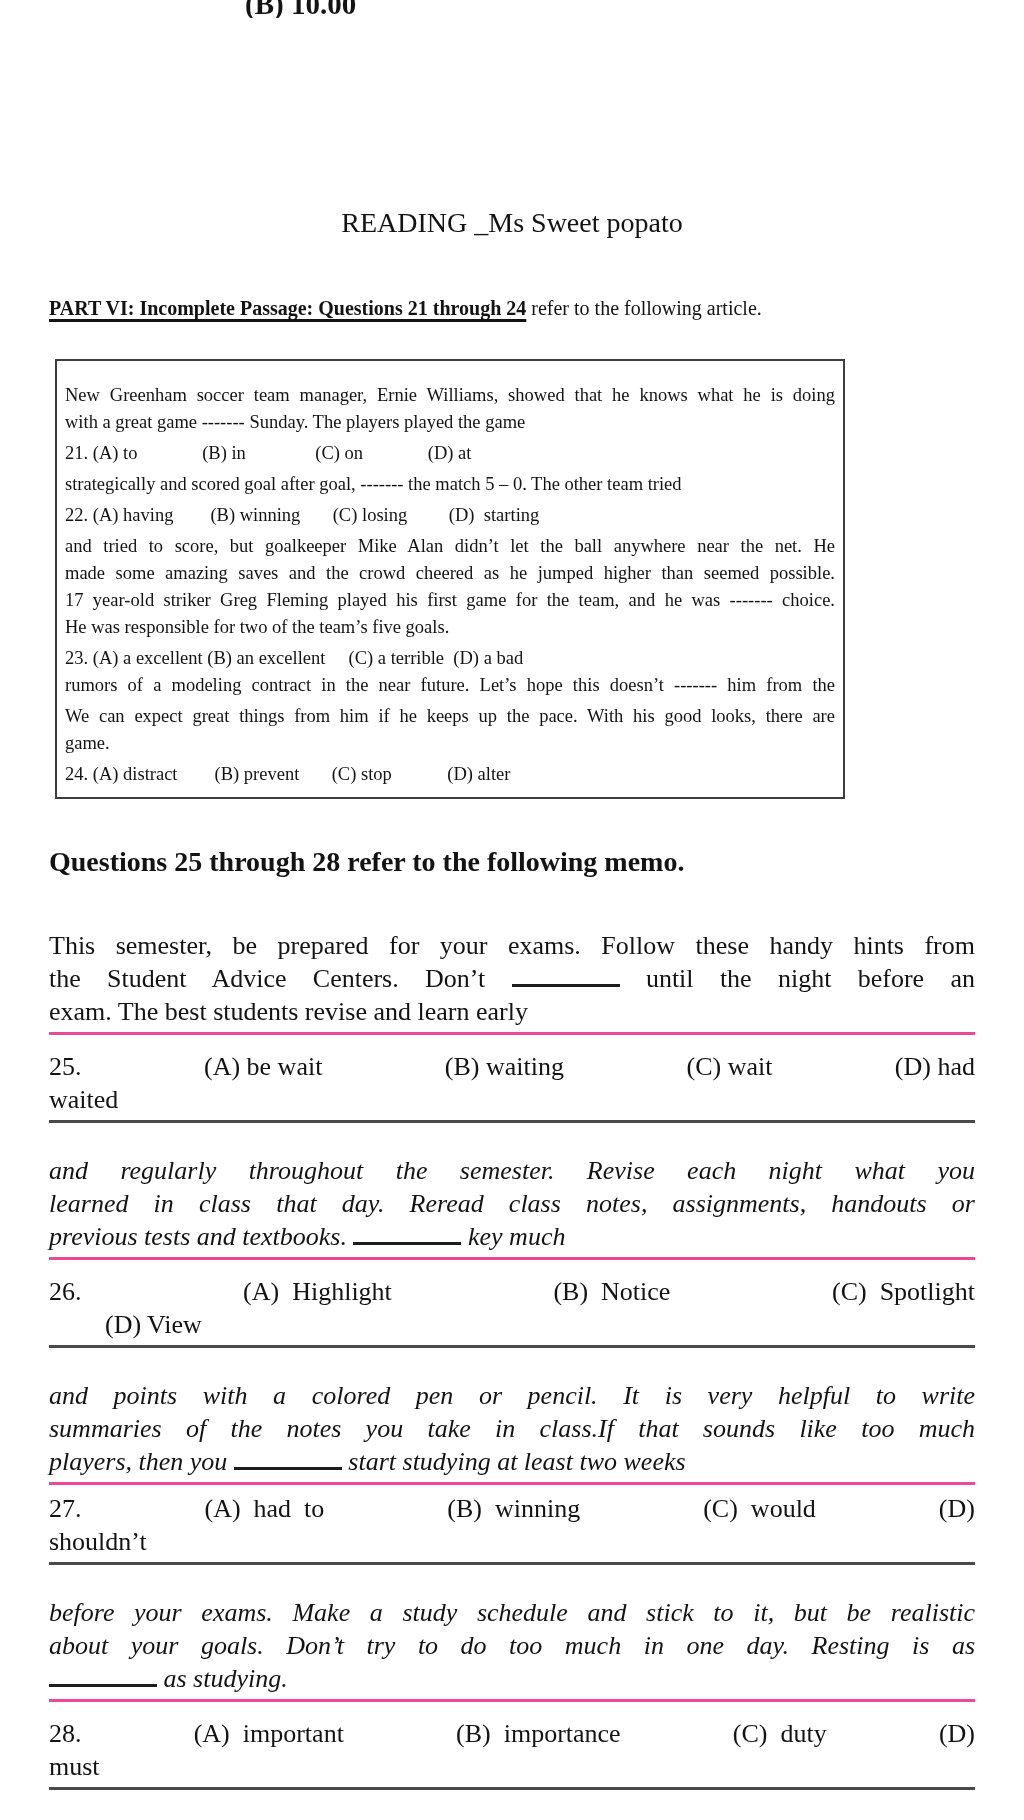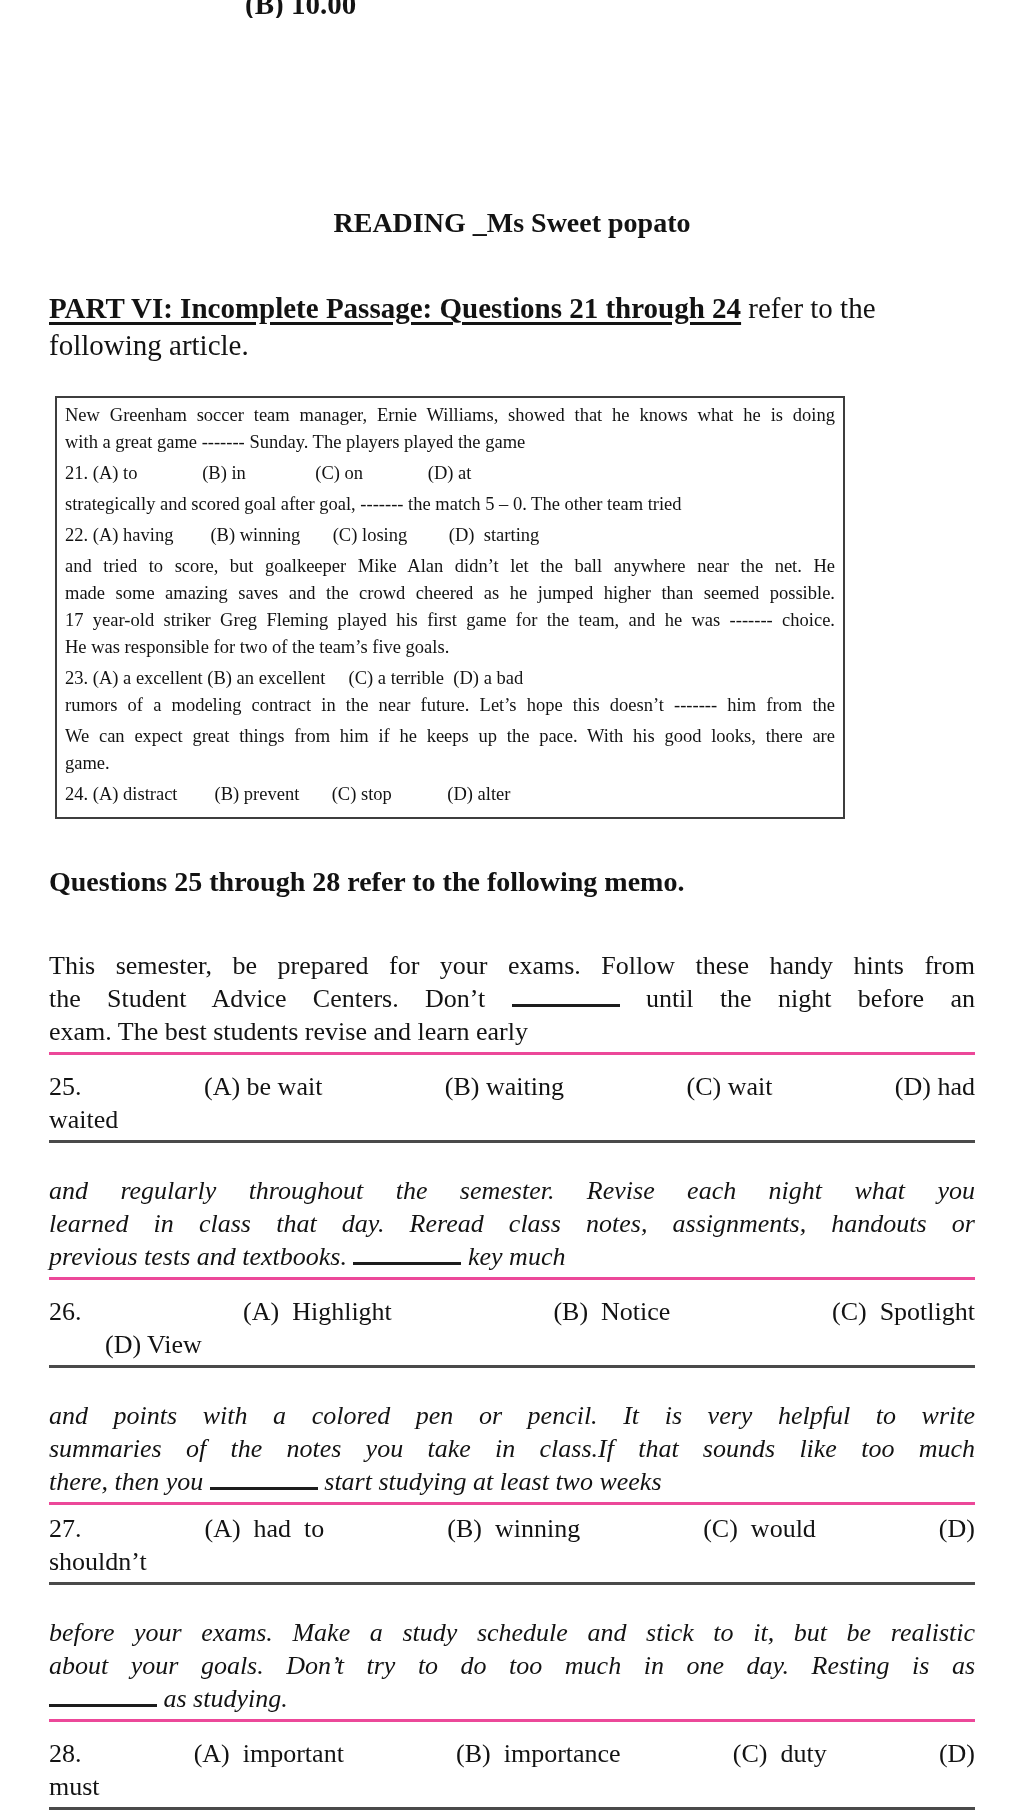--- a/index.html
+++ b/index.html
@@ -14,7 +14,7 @@
   .cutoff{height:18px;overflow:hidden;}
   .cutoff span{display:inline-block;margin:-14px 0 0 196px;font-weight:bold;font-size:29px;white-space:pre;}
 
-  .title{margin-top:188px;text-align:center;font-weight:bold;font-size:28px;line-height:34px;}
+  .title{margin-top:188px;text-align:center;font-weight:normal;font-size:28px;line-height:34px;}
 
   .part-heading{margin-top:50px;font-size:29px;line-height:37px;}
   .part-heading .u{font-weight:bold;text-decoration:underline;text-decoration-thickness:3px;text-underline-offset:4px;}

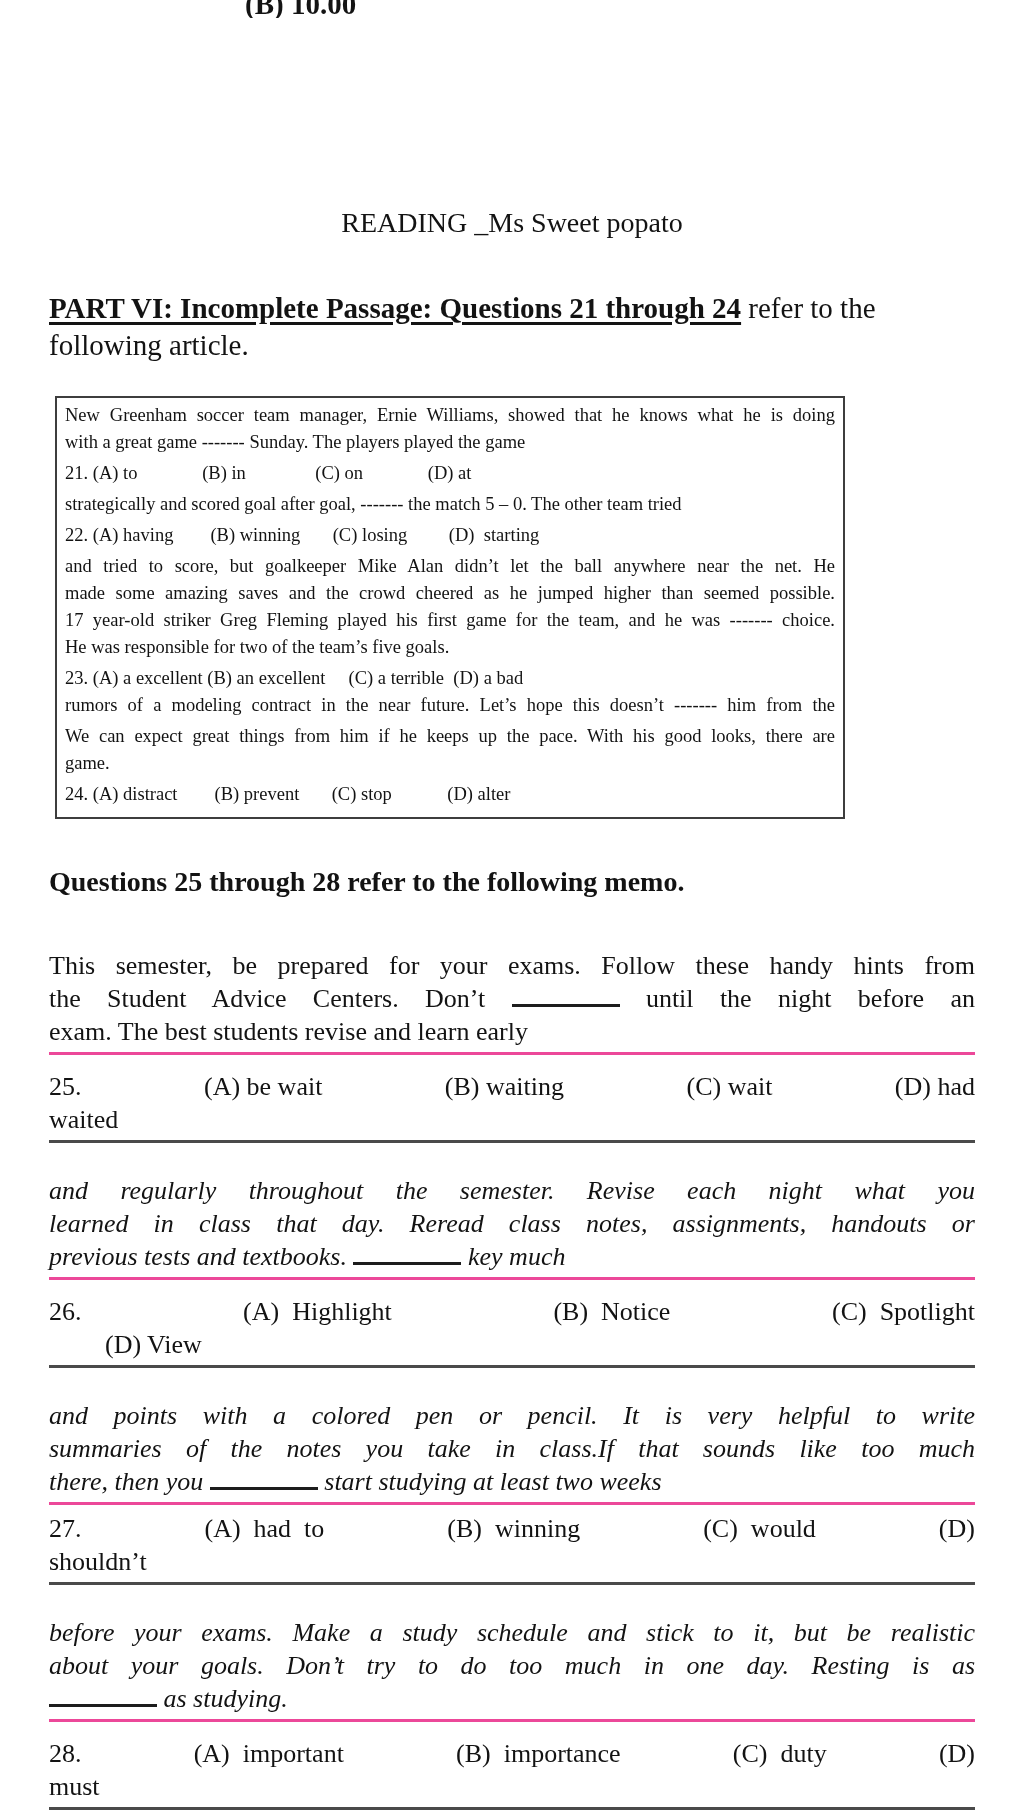--- a/index.html
+++ b/index.html
@@ -16,7 +16,7 @@
 
   .title{margin-top:188px;text-align:center;font-weight:normal;font-size:28px;line-height:34px;}
 
-  .part-heading{margin-top:50px;font-size:29px;line-height:37px;}
+  .part-heading{margin-top:50px;font-size:20px;line-height:37px;}
   .part-heading .u{font-weight:bold;text-decoration:underline;text-decoration-thickness:3px;text-underline-offset:4px;}
 
   .article-box{

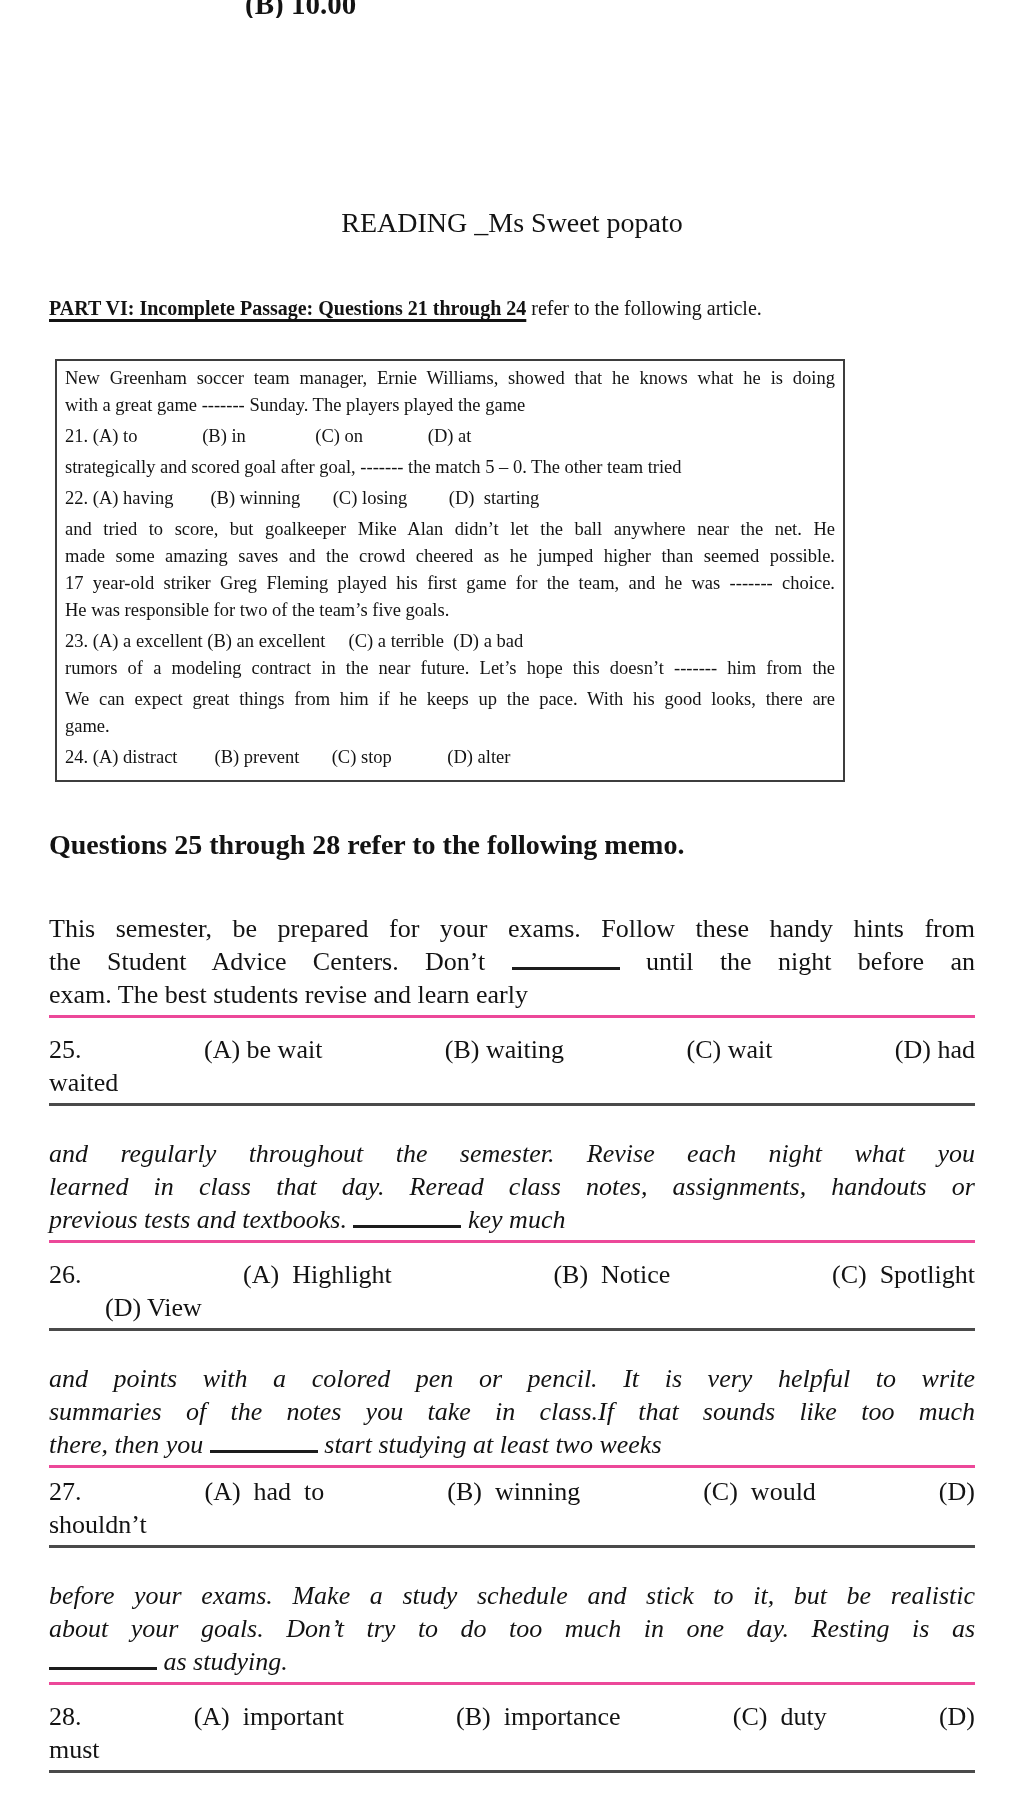--- a/index.html
+++ b/index.html
@@ -21,7 +21,7 @@
 
   .article-box{
     margin-left:6px;margin-top:32px;width:770px;
-    border:2px solid #3d3d3d;padding:4px 8px 9px 8px;
+    border:2px solid #3d3d3d;padding:21px 8px 9px 8px;
     font-size:18.5px;line-height:27px;
   }
   .bline{margin:0;}

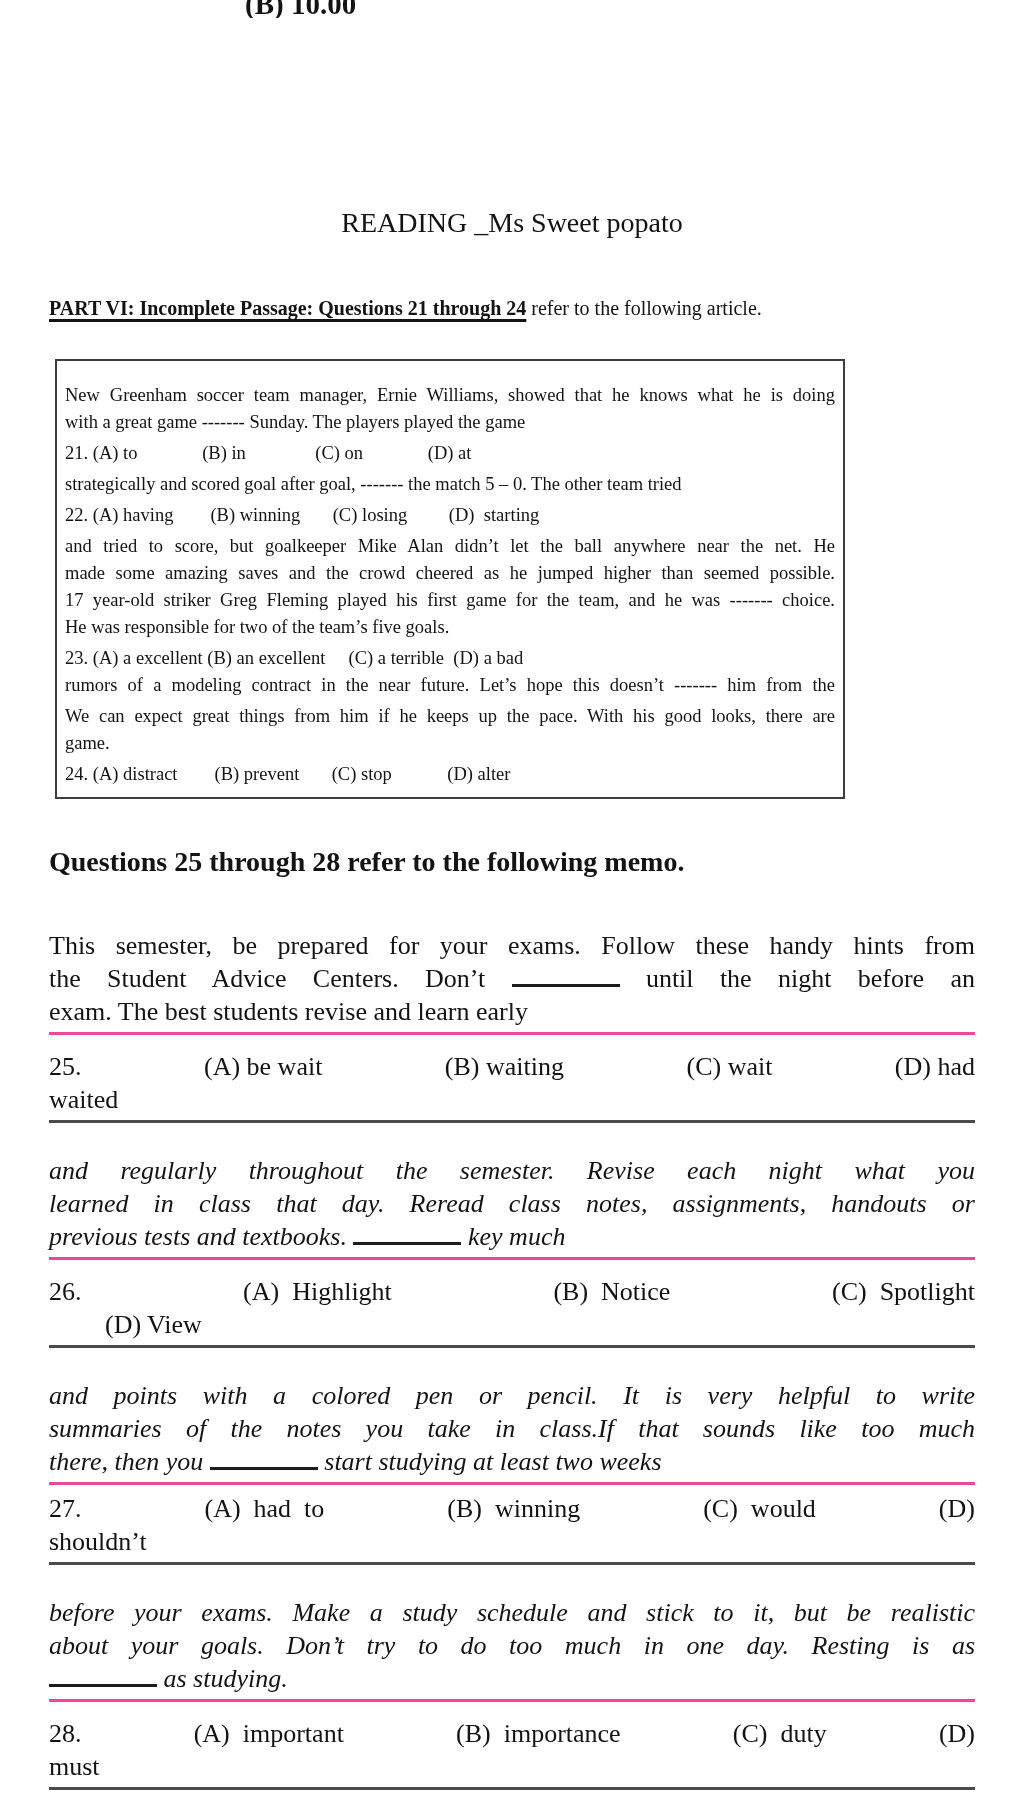--- a/index.html
+++ b/index.html
@@ -116,7 +116,7 @@
   <div class="mpara mt-p">
     <div class="mline j">and points with a colored pen or pencil. It is very helpful to write</div>
     <div class="mline j">summaries of the notes you take in class.If that sounds like too much</div>
-    <div class="mline"><span>there, then you </span><span class="blank"></span><span> start studying at least two weeks</span></div>
+    <div class="mline"><span>players, then you </span><span class="blank"></span><span> start studying at least two weeks</span></div>
   </div>
 
   <div class="qrow mt-tight">

